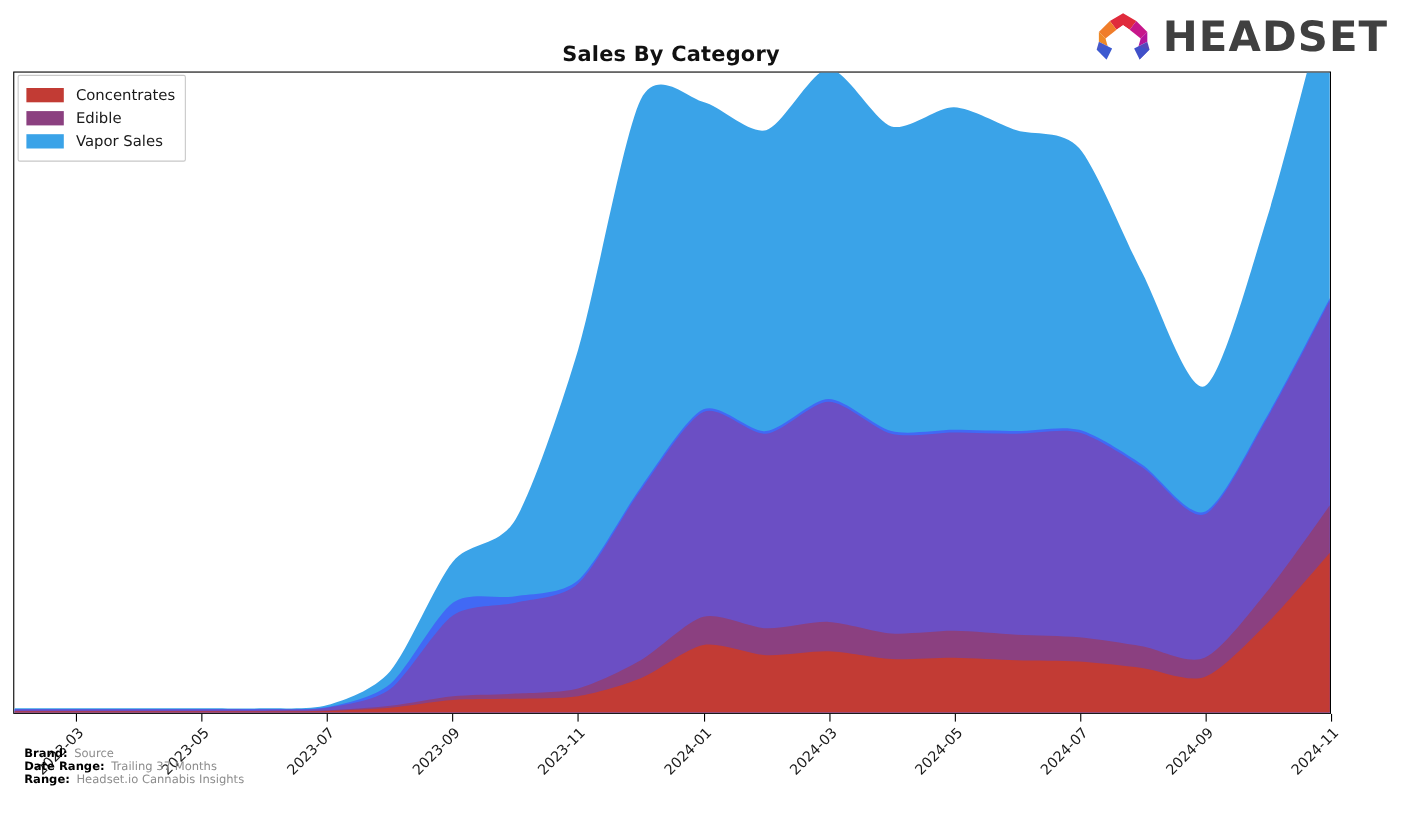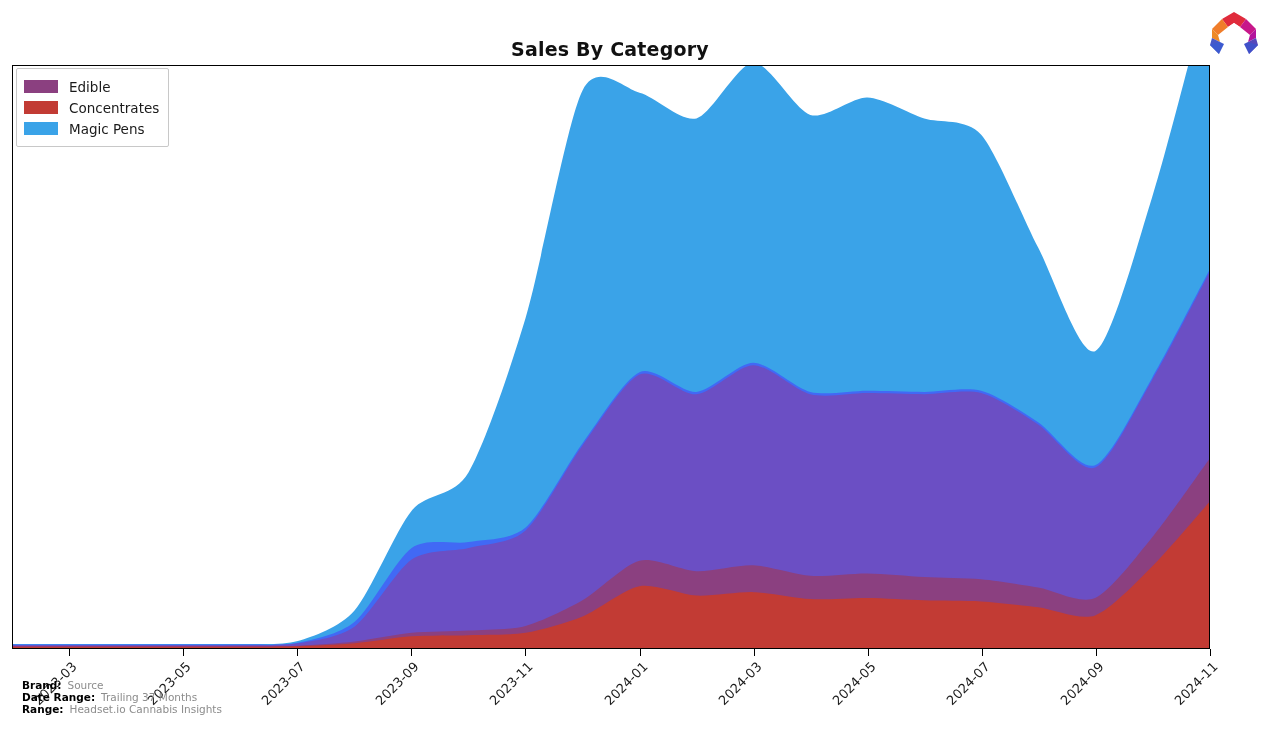--- a/index.html
+++ b/index.html
@@ -147,6 +147,7 @@
     <polygon points="52,35 43,44 38,34 42,32" fill="#4050c9"></polygon>
     <polygon points="22,17 28,13 34,17 30,27 26,27" fill="#ffffff"></polygon>
   </svg>
+  <span class="logo-word">HEADSET</span>
 </div>
 
 <div id="plot-area">

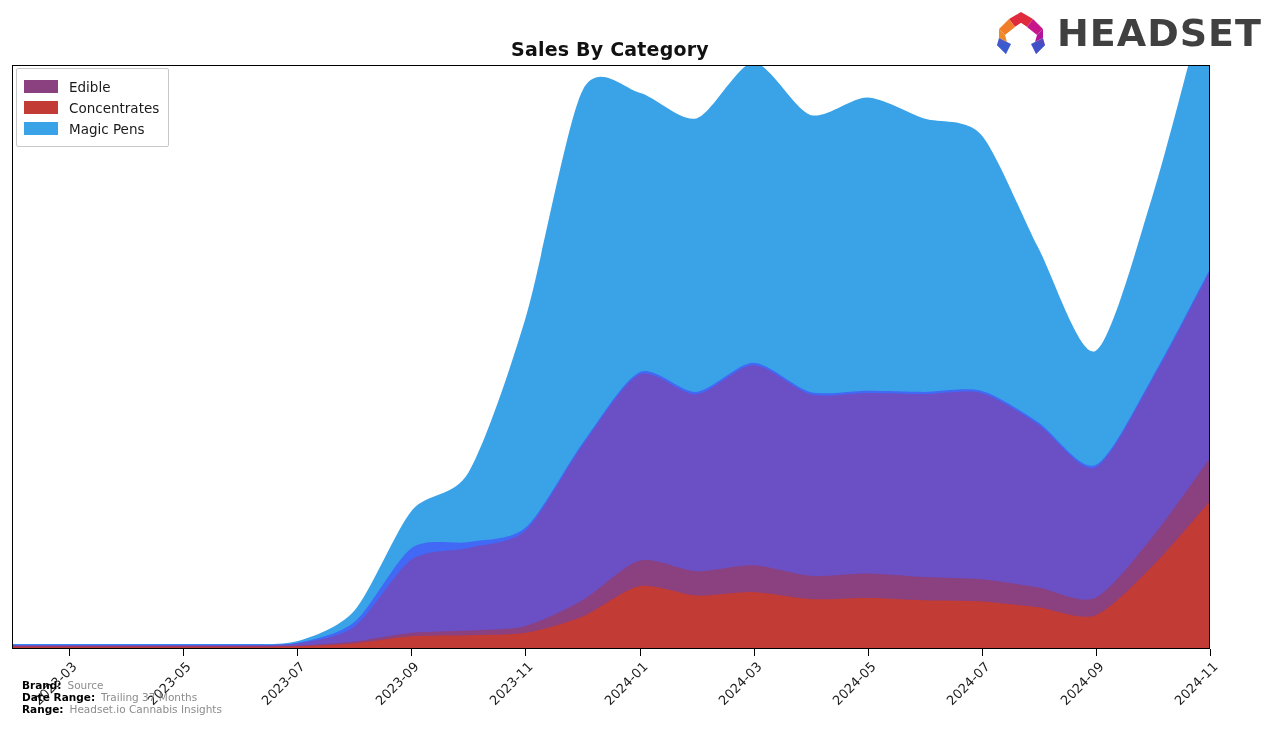--- a/index.html
+++ b/index.html
@@ -162,12 +162,12 @@
 
 <div id="legend">
     <div class="legend-row">
+      <span class="legend-swatch" style="background: rgb(194, 59, 52);"></span>
+      <span class="legend-label">Concentrates</span>
+    </div>
+    <div class="legend-row">
       <span class="legend-swatch" style="background: rgb(139, 64, 128);"></span>
       <span class="legend-label">Edible</span>
-    </div>
-    <div class="legend-row">
-      <span class="legend-swatch" style="background: rgb(194, 59, 52);"></span>
-      <span class="legend-label">Concentrates</span>
     </div>
     <div class="legend-row">
       <span class="legend-swatch" style="background: rgb(58, 163, 232);"></span>

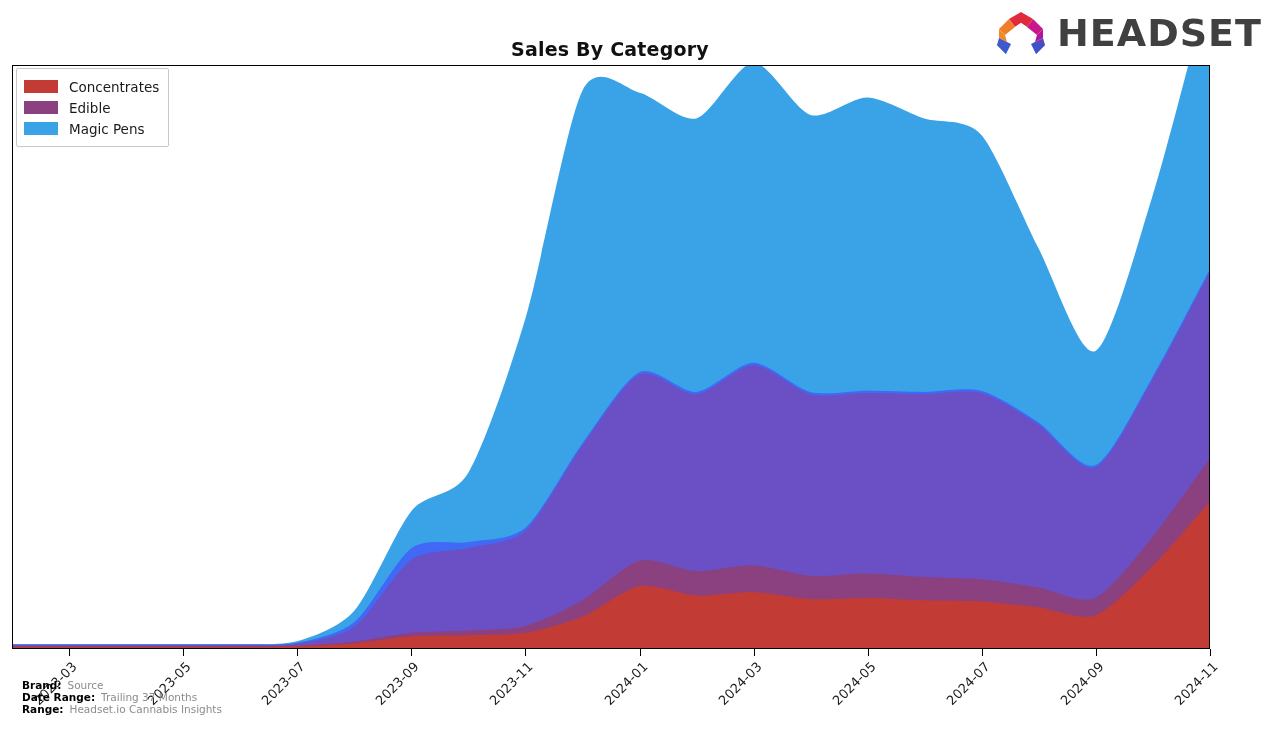--- a/index.html
+++ b/index.html
@@ -171,7 +171,7 @@
     </div>
     <div class="legend-row">
       <span class="legend-swatch" style="background: rgb(58, 163, 232);"></span>
-      <span class="legend-label">Magic Pens</span>
+      <span class="legend-label">Vapor Sales</span>
     </div>
   </div>
 

